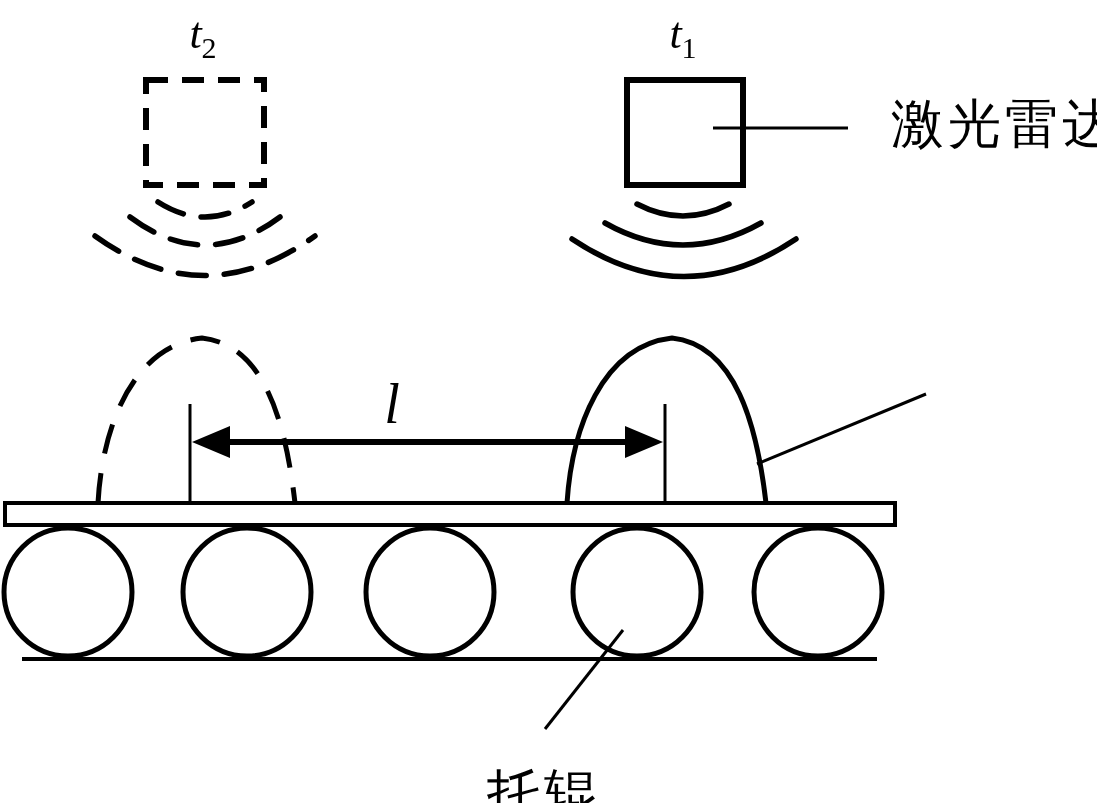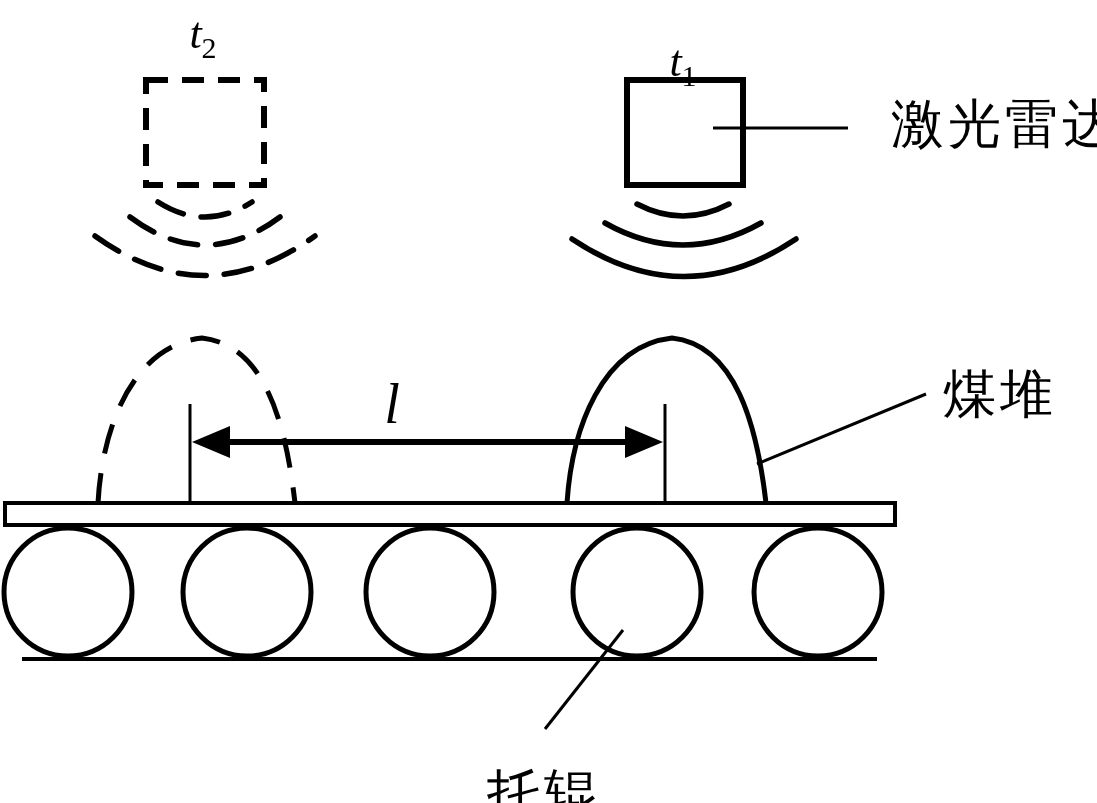--- a/index.html
+++ b/index.html
@@ -89,7 +89,7 @@
 
   <div class="lbl tmark" style="left:203px; top:12px;"><span>t</span><sub>2</sub></div>
 
-  <div class="lbl tmark" style="left:683px; top:12px;margin-top:28px;"><span>t</span><sub>1</sub></div>
+  <div class="lbl tmark" style="left:683px; top:12px;"><span>t</span><sub>1</sub></div>
 
   <div class="lbl dist" style="left:392px; top:376px;">l</div>
 

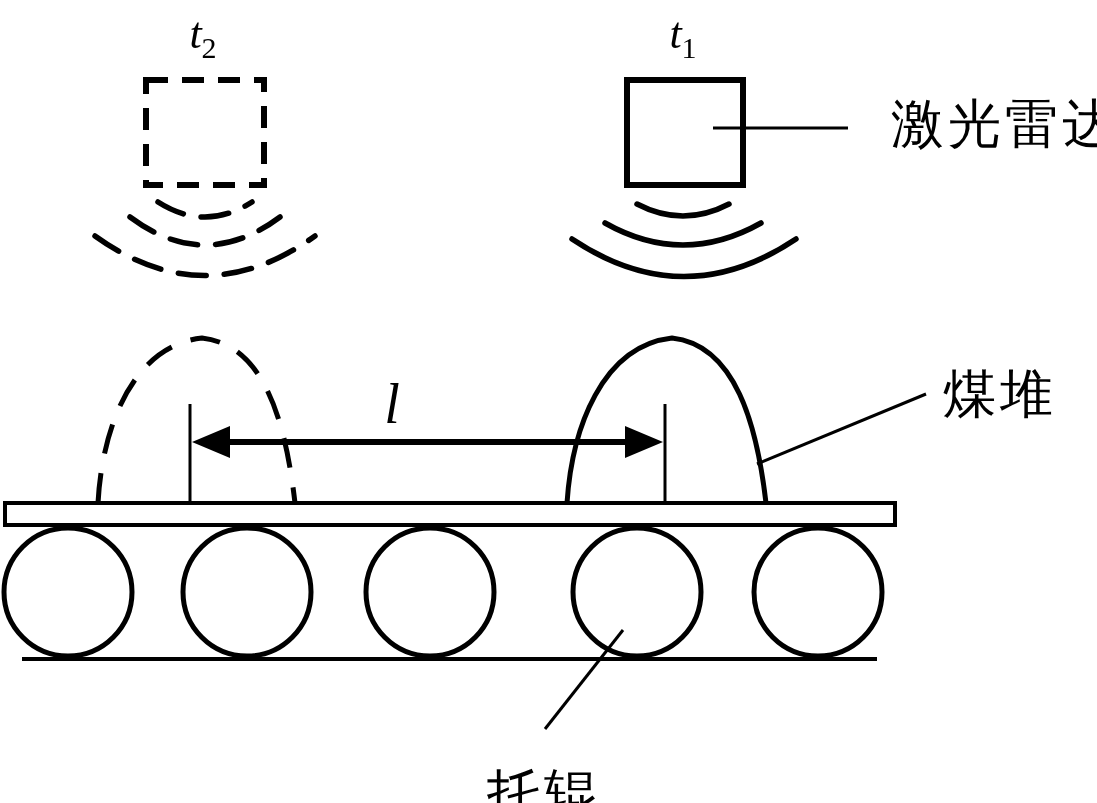--- a/index.html
+++ b/index.html
@@ -95,7 +95,6 @@
 
   <div class="lbl cjk" style="left:891px; top:98px;">激光雷达</div>
 
-  <div class="lbl cjk" style="left:943px; top:368px;">煤堆</div>
 
   <div class="lbl cjk" style="left:487px; top:768px;">托辊</div>
 

